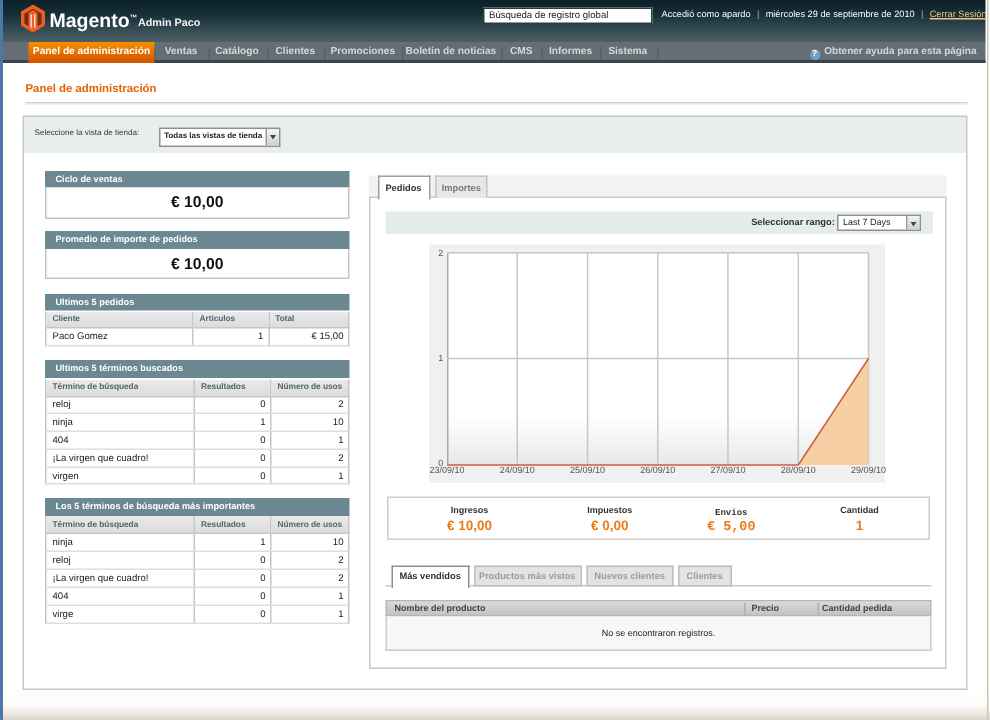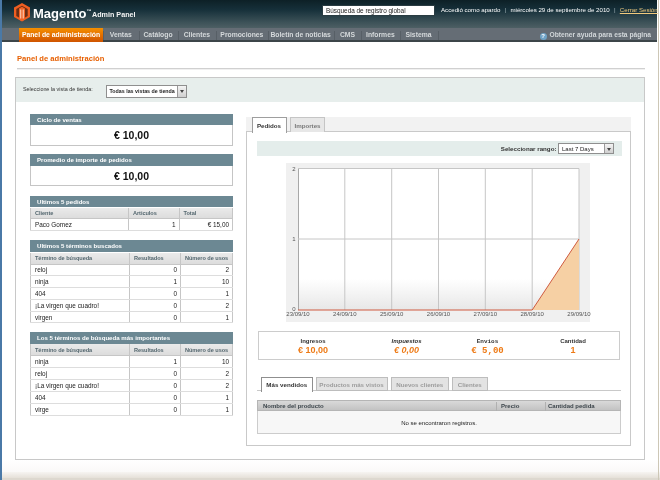--- a/index.html
+++ b/index.html
@@ -116,7 +116,7 @@
       <rect x="8.75" y="6.5" width="0.85" height="9" fill="#ffede2"></rect>
     </svg>
     <div id="brand" class="abs">Magento<span class="tm">™</span></div>
-    <div id="brand2" class="abs">Admin Panel</div>
+    <div id="brand2" class="abs">Admin Paco</div>
     <div id="gsearch" class="abs">Búsqueda de registro global</div>
     <div id="hright" class="abs">Accedió como apardo <span class="sep">|</span> miércoles 29 de septiembre de 2010 <span class="sep">|</span> <span class="lnk">Cerrar Sesión</span></div>
   </div>

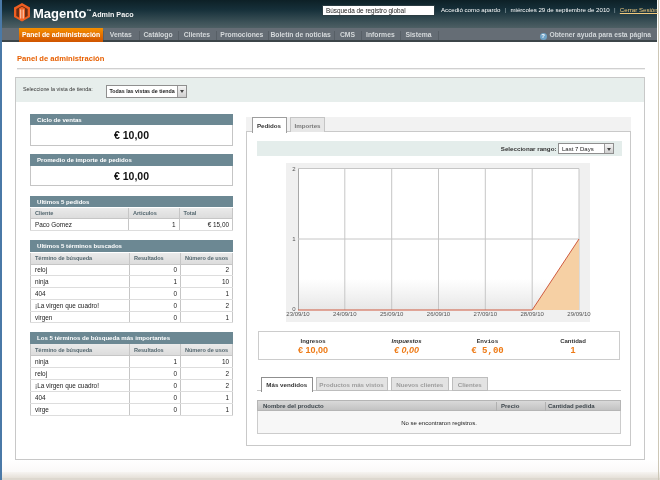--- a/index.html
+++ b/index.html
@@ -318,7 +318,7 @@
           <div class="lb">Ingresos</div>
           <div class="vl">€ 10,00</div>
         </div>
-      <div class="col" style="left:102.5px;font-style:italic;">
+      <div class="col" style="left:102.5px;">
           <div class="lb">Impuestos</div>
           <div class="vl">€ 0,00</div>
         </div>

